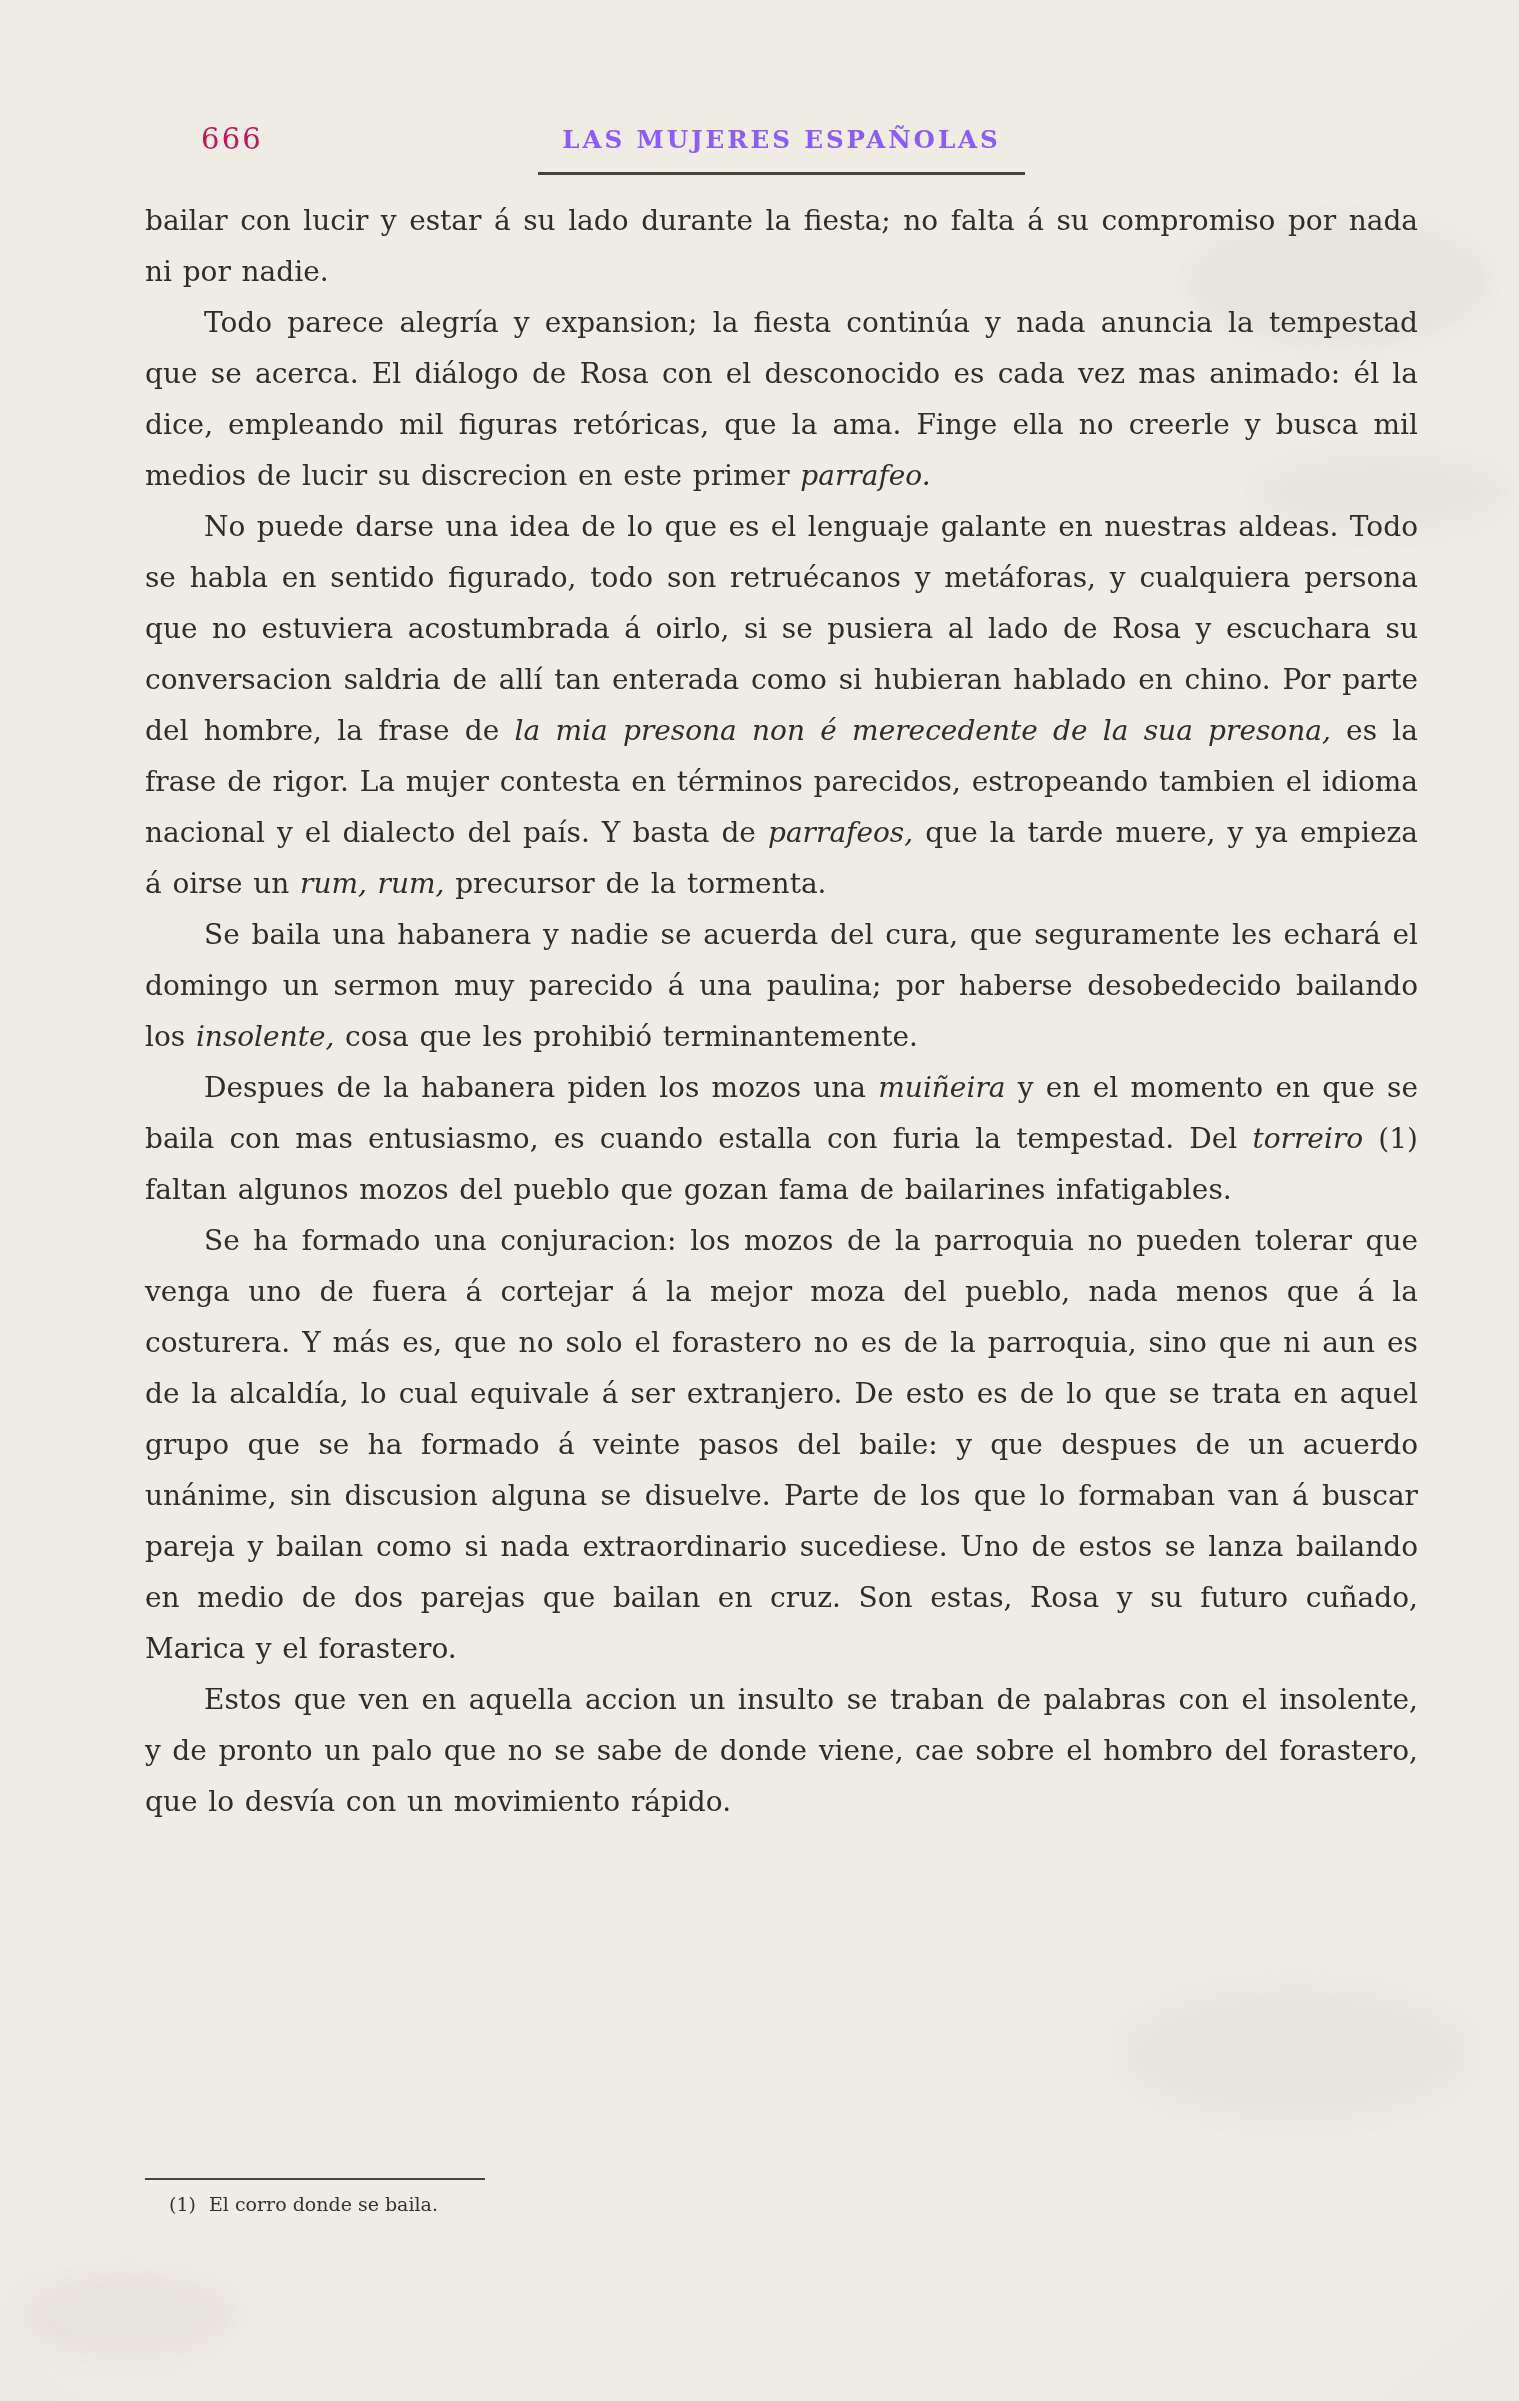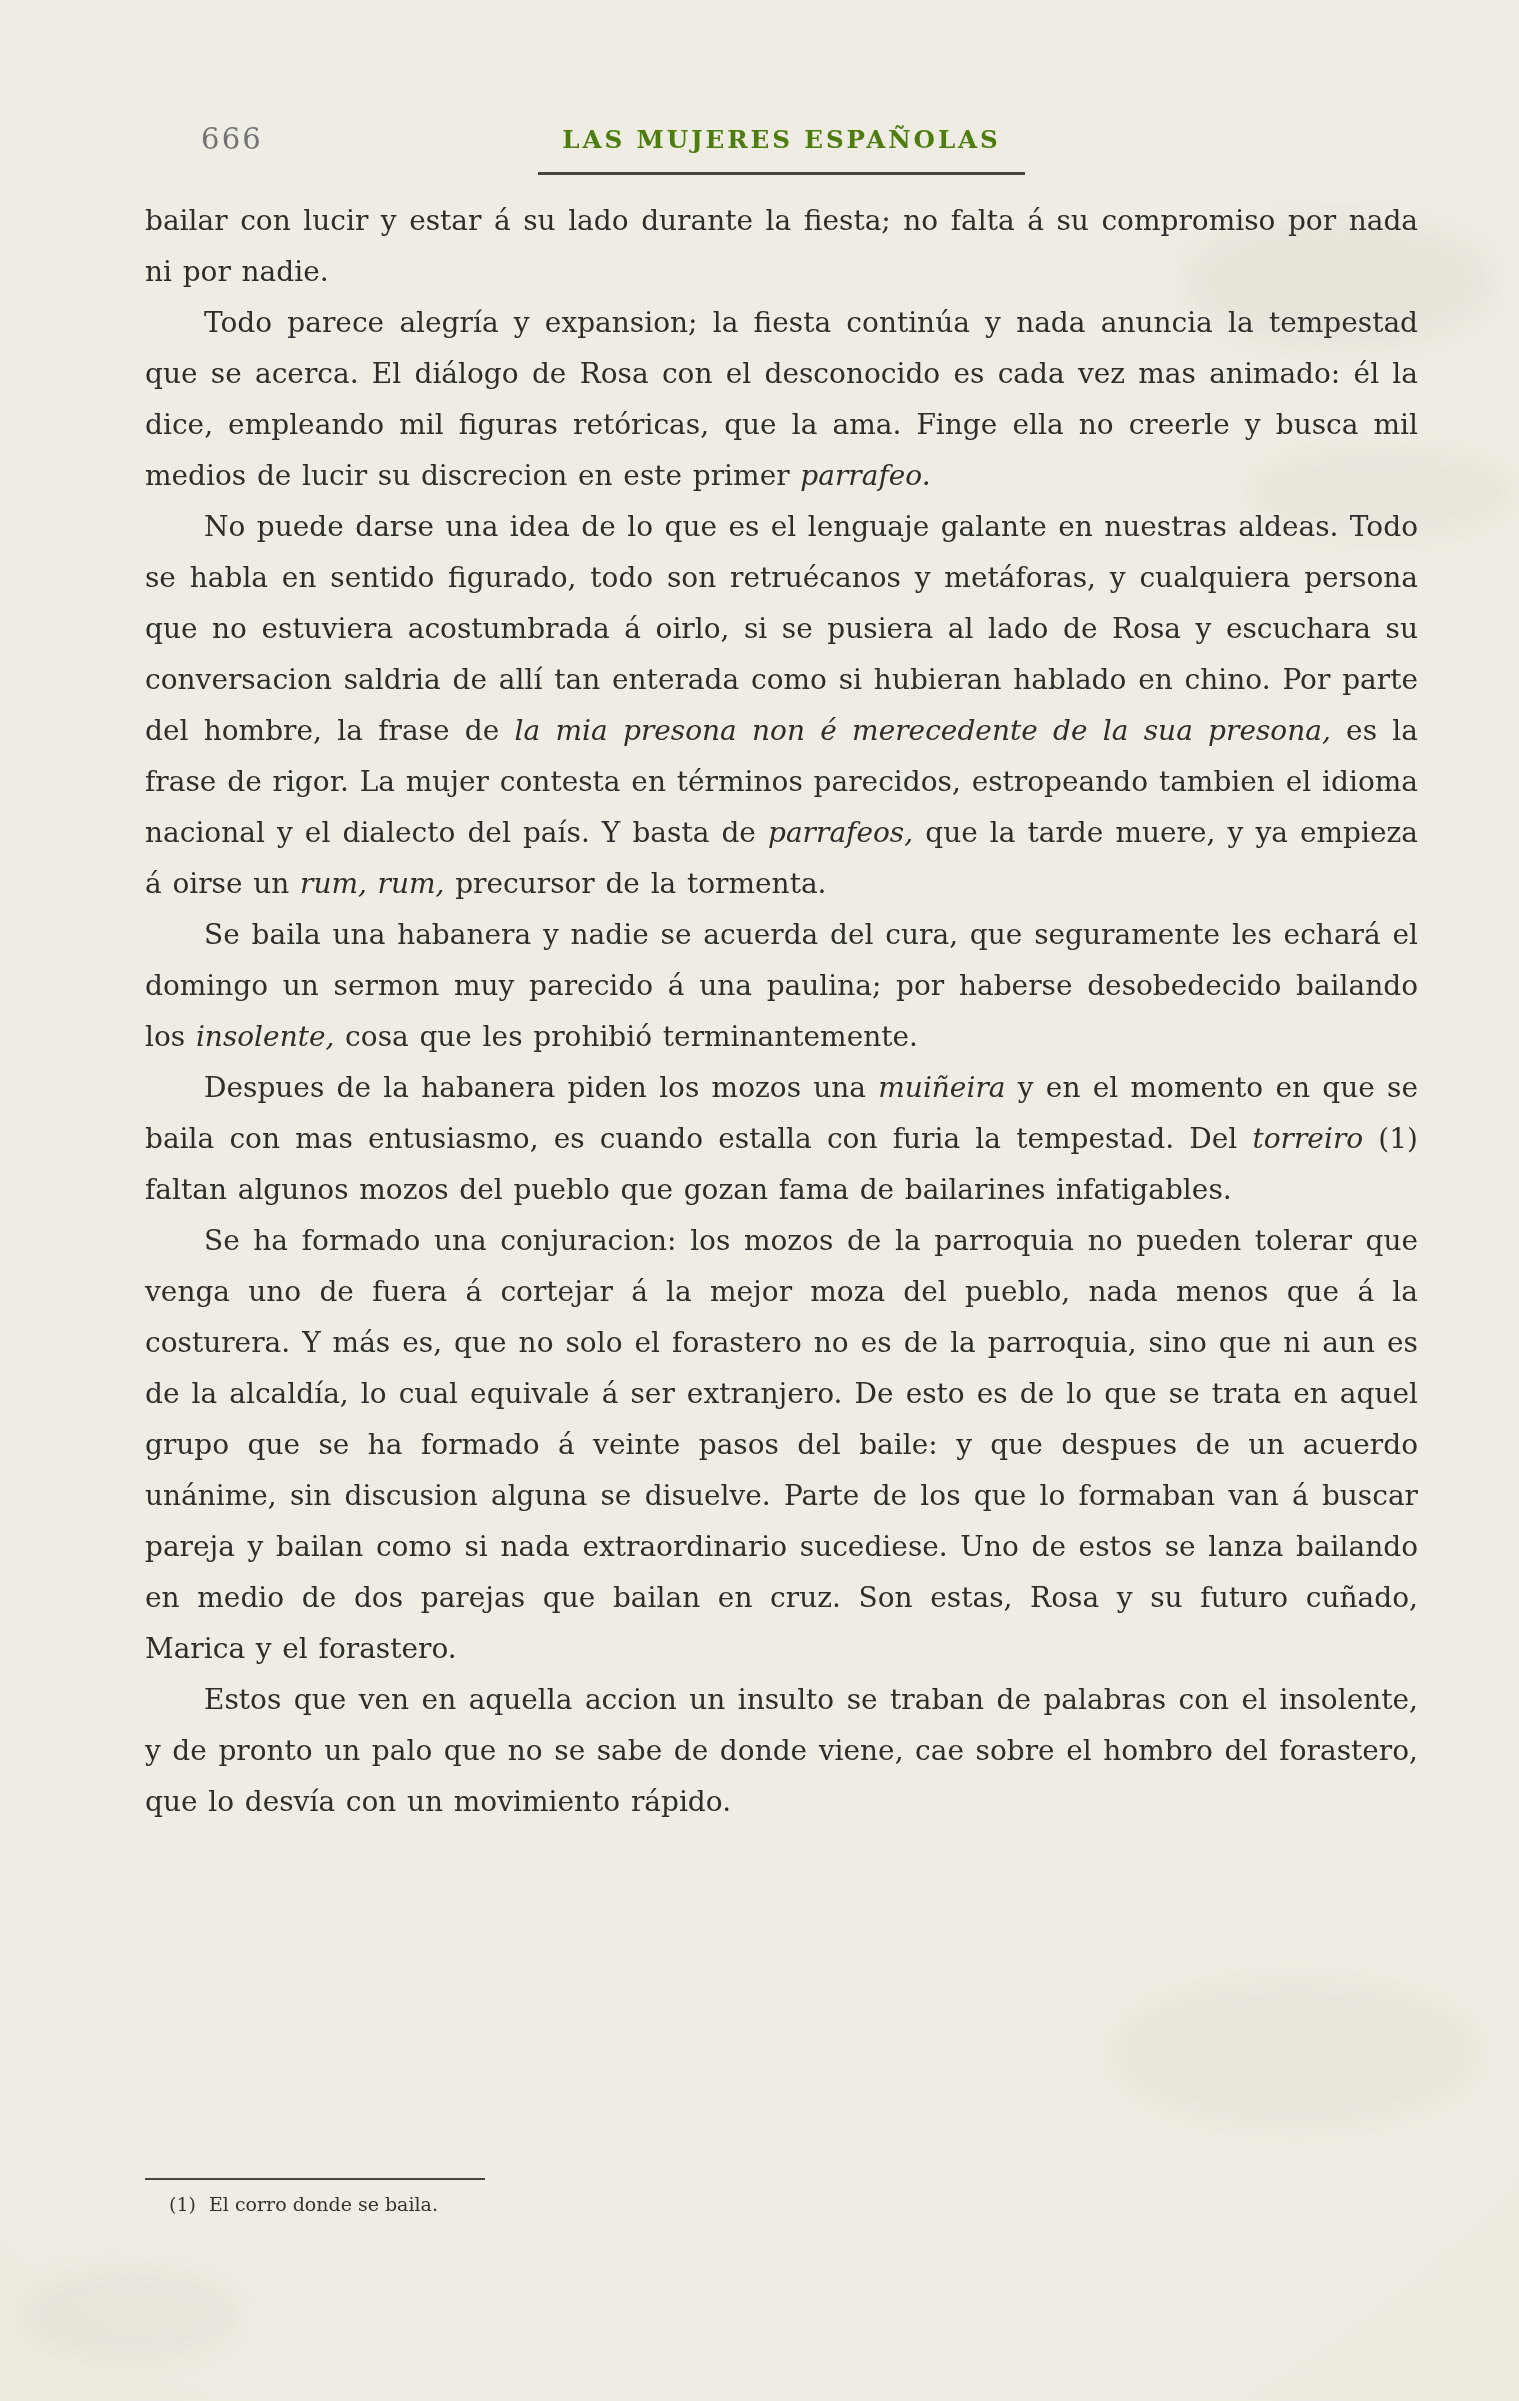--- a/index.html
+++ b/index.html
@@ -45,7 +45,7 @@
     top: 0;
     font-size: 29px;
     letter-spacing: 2.2px;
-    color: #737373;
+    color: #be185d;
   }
   .header-title {
     position: absolute;

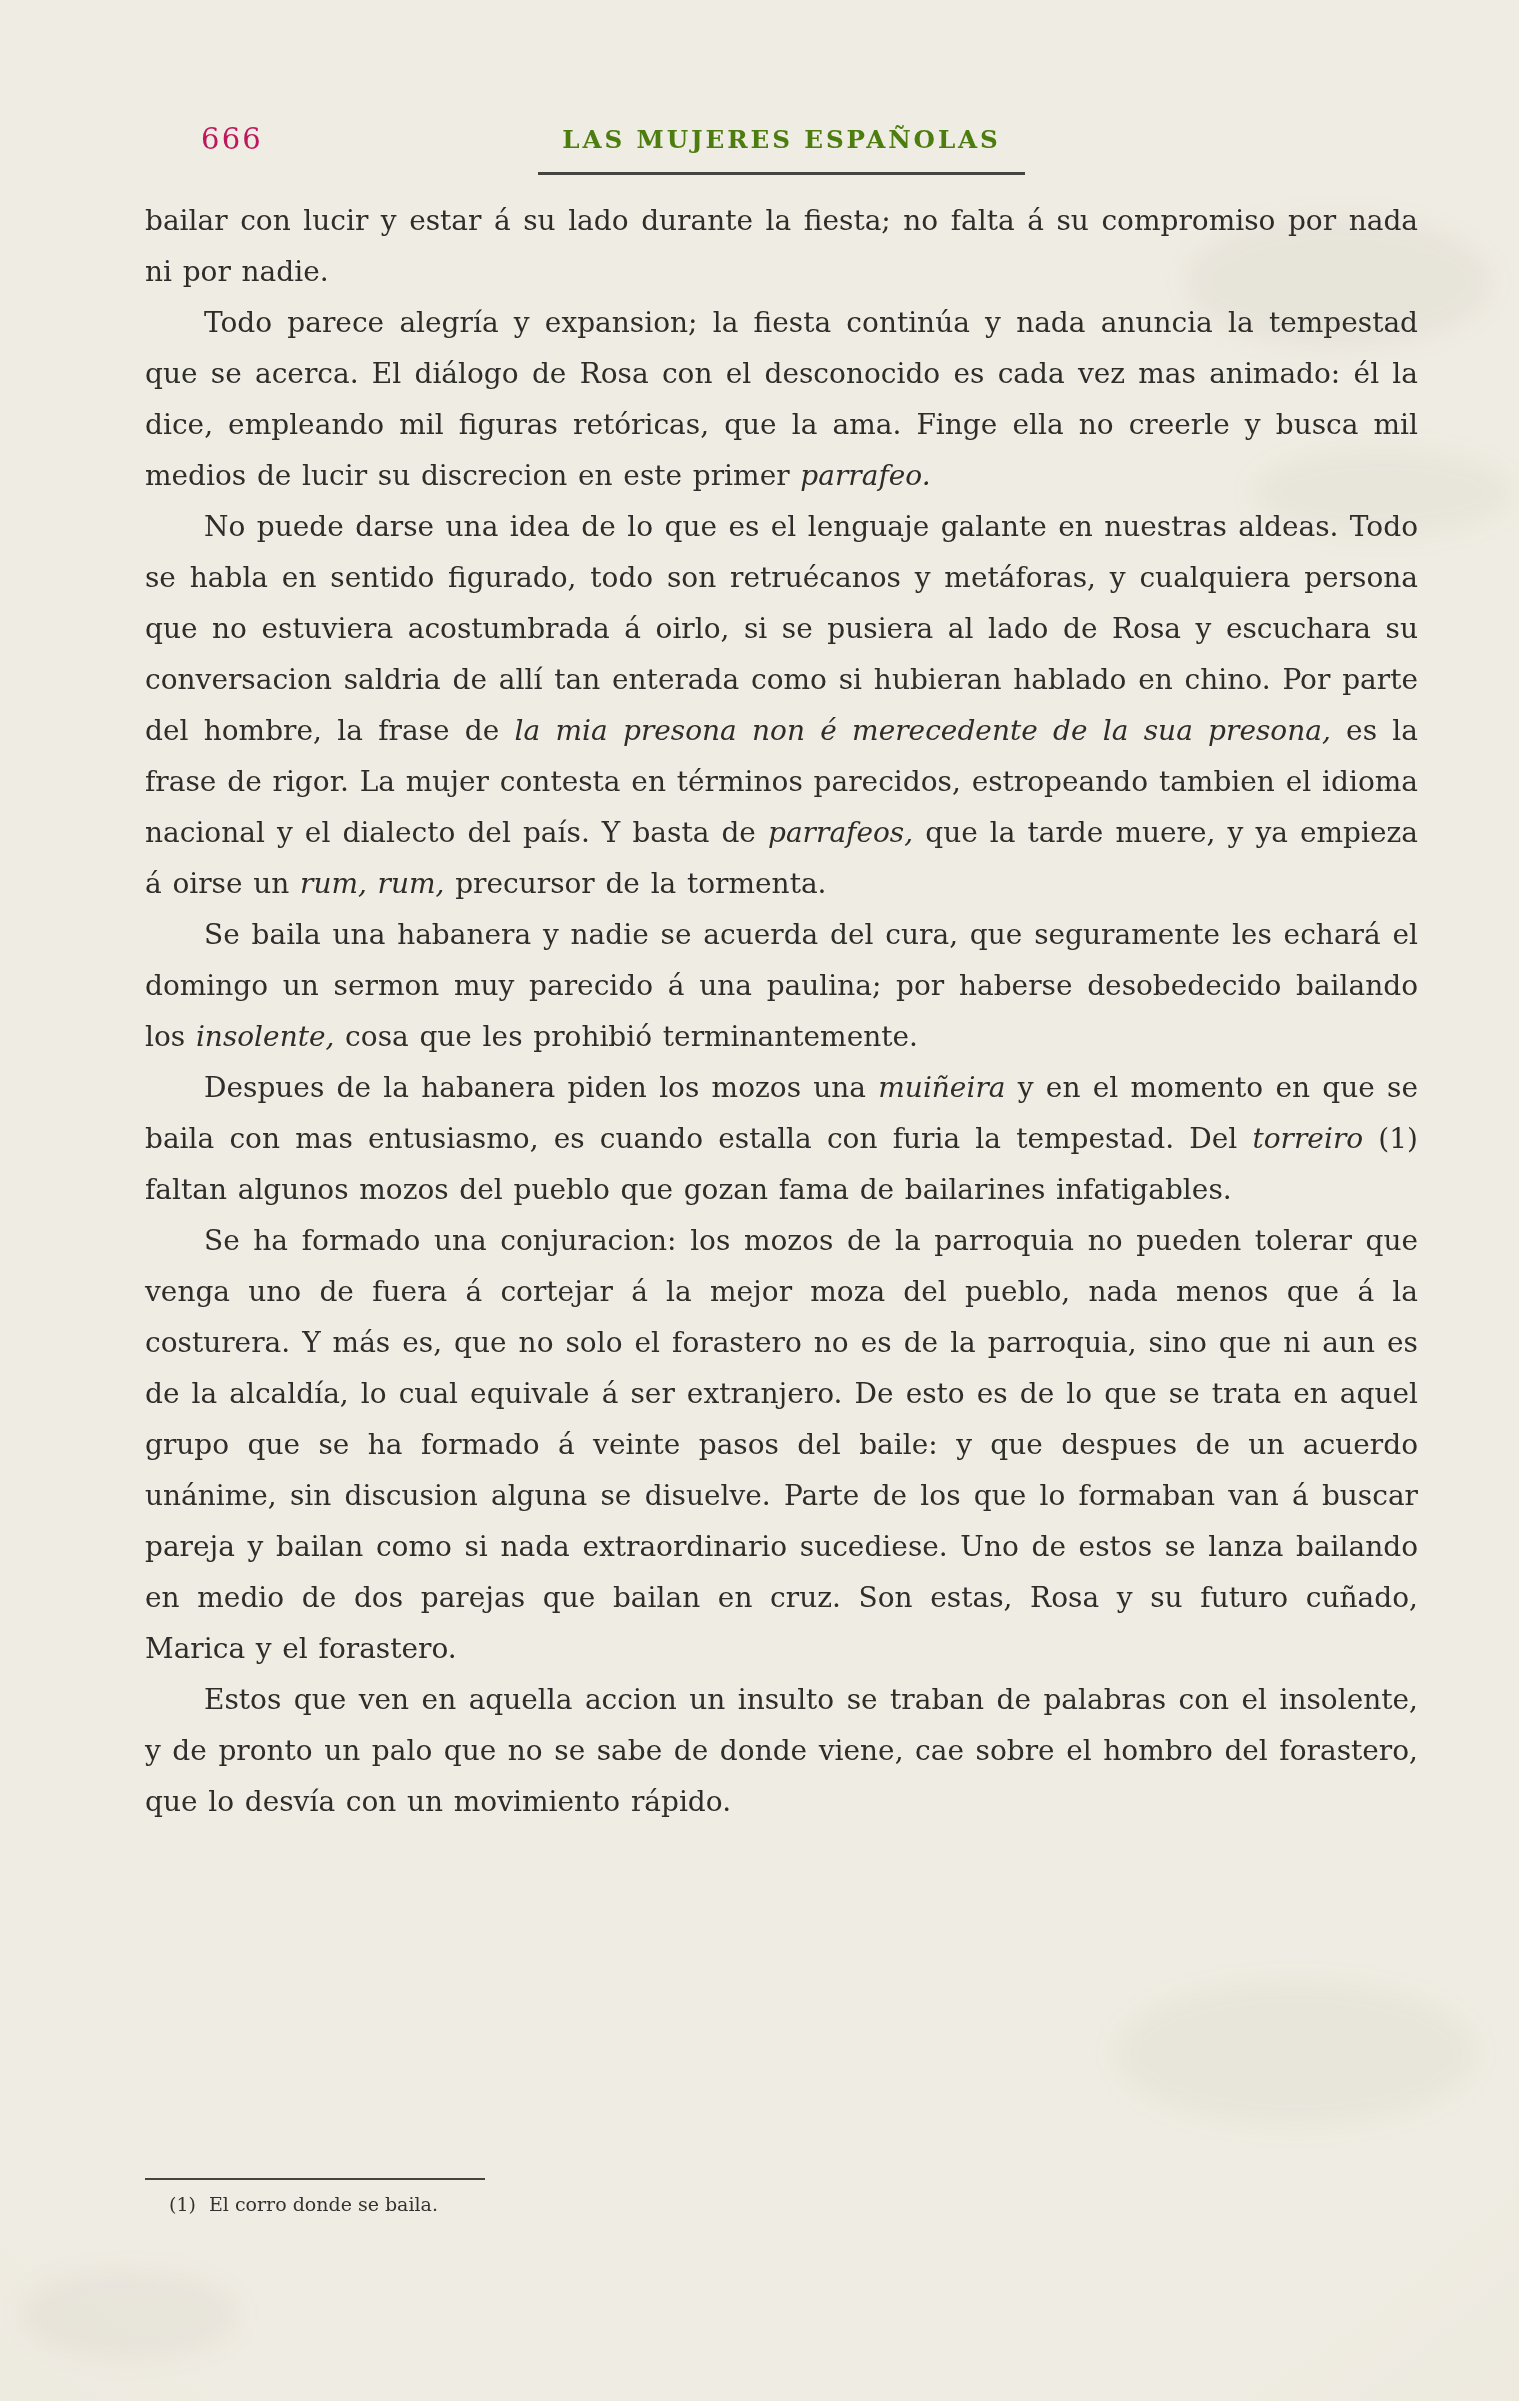--- a/index.html
+++ b/index.html
@@ -56,7 +56,7 @@
     font-size: 24.6px;
     font-weight: 700;
     letter-spacing: 2.9px;
-    color: #4d7c0f;
+    color: #8b5cf6;
   }
   .header-rule {
     position: absolute;

